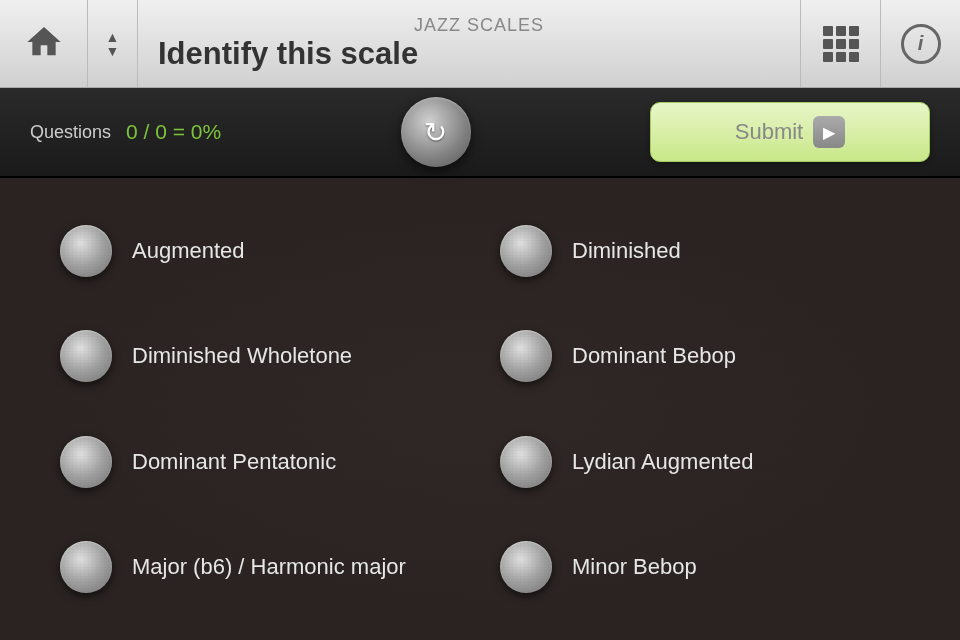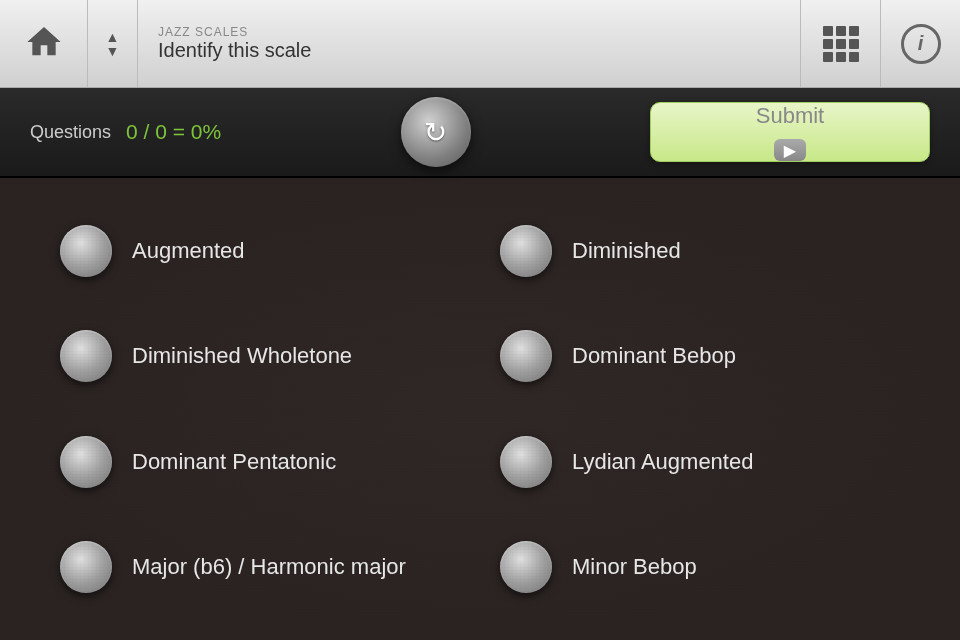--- a/index.html
+++ b/index.html
@@ -59,10 +59,11 @@
     }
 
     .header-subtitle {
-      font-size: 12px;
+      font-size: 18px;
       color: #888;
       text-transform: uppercase;
       letter-spacing: 1px;
+      text-align: center;
     }
 
     .header-main-title {

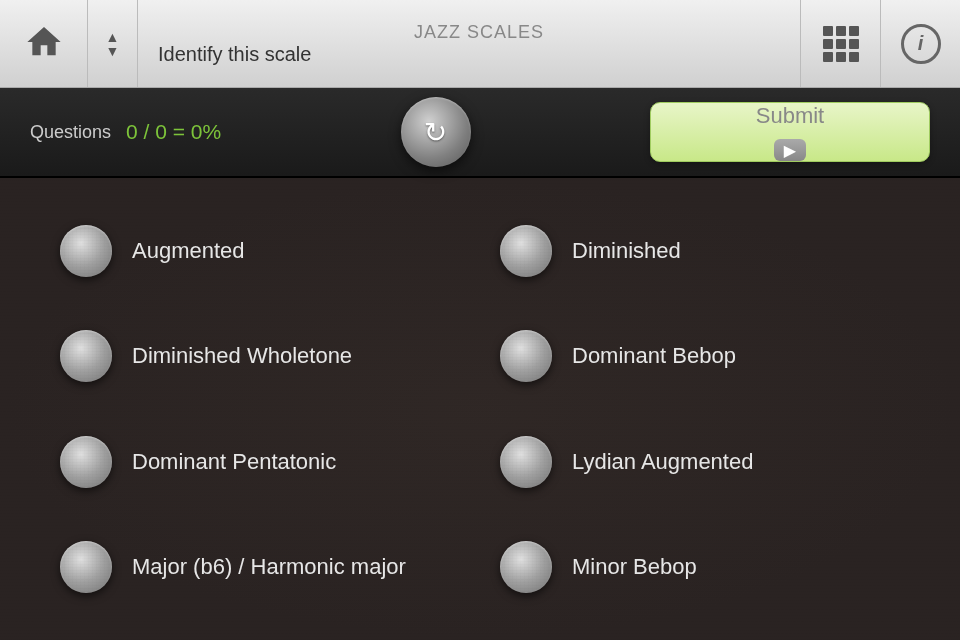--- a/index.html
+++ b/index.html
@@ -67,9 +67,9 @@
     }
 
     .header-main-title {
-      font-size: 20px;
+      font-size: 31px;
       color: #333;
-      font-weight: 400;
+      font-weight: 700;
     }
 
     .header-right {

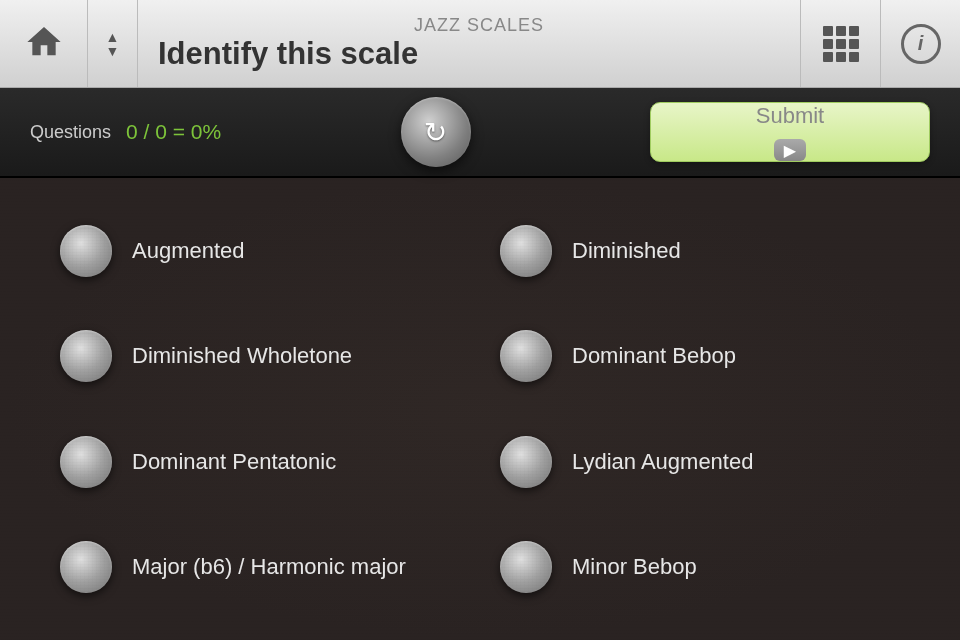--- a/index.html
+++ b/index.html
@@ -182,7 +182,6 @@
       border: 1px solid #a0cc60;
       cursor: pointer;
       box-shadow: 0 2px 6px rgba(0,0,0,0.3);
-      flex-direction: column;
     }
 
     .submit-label {

